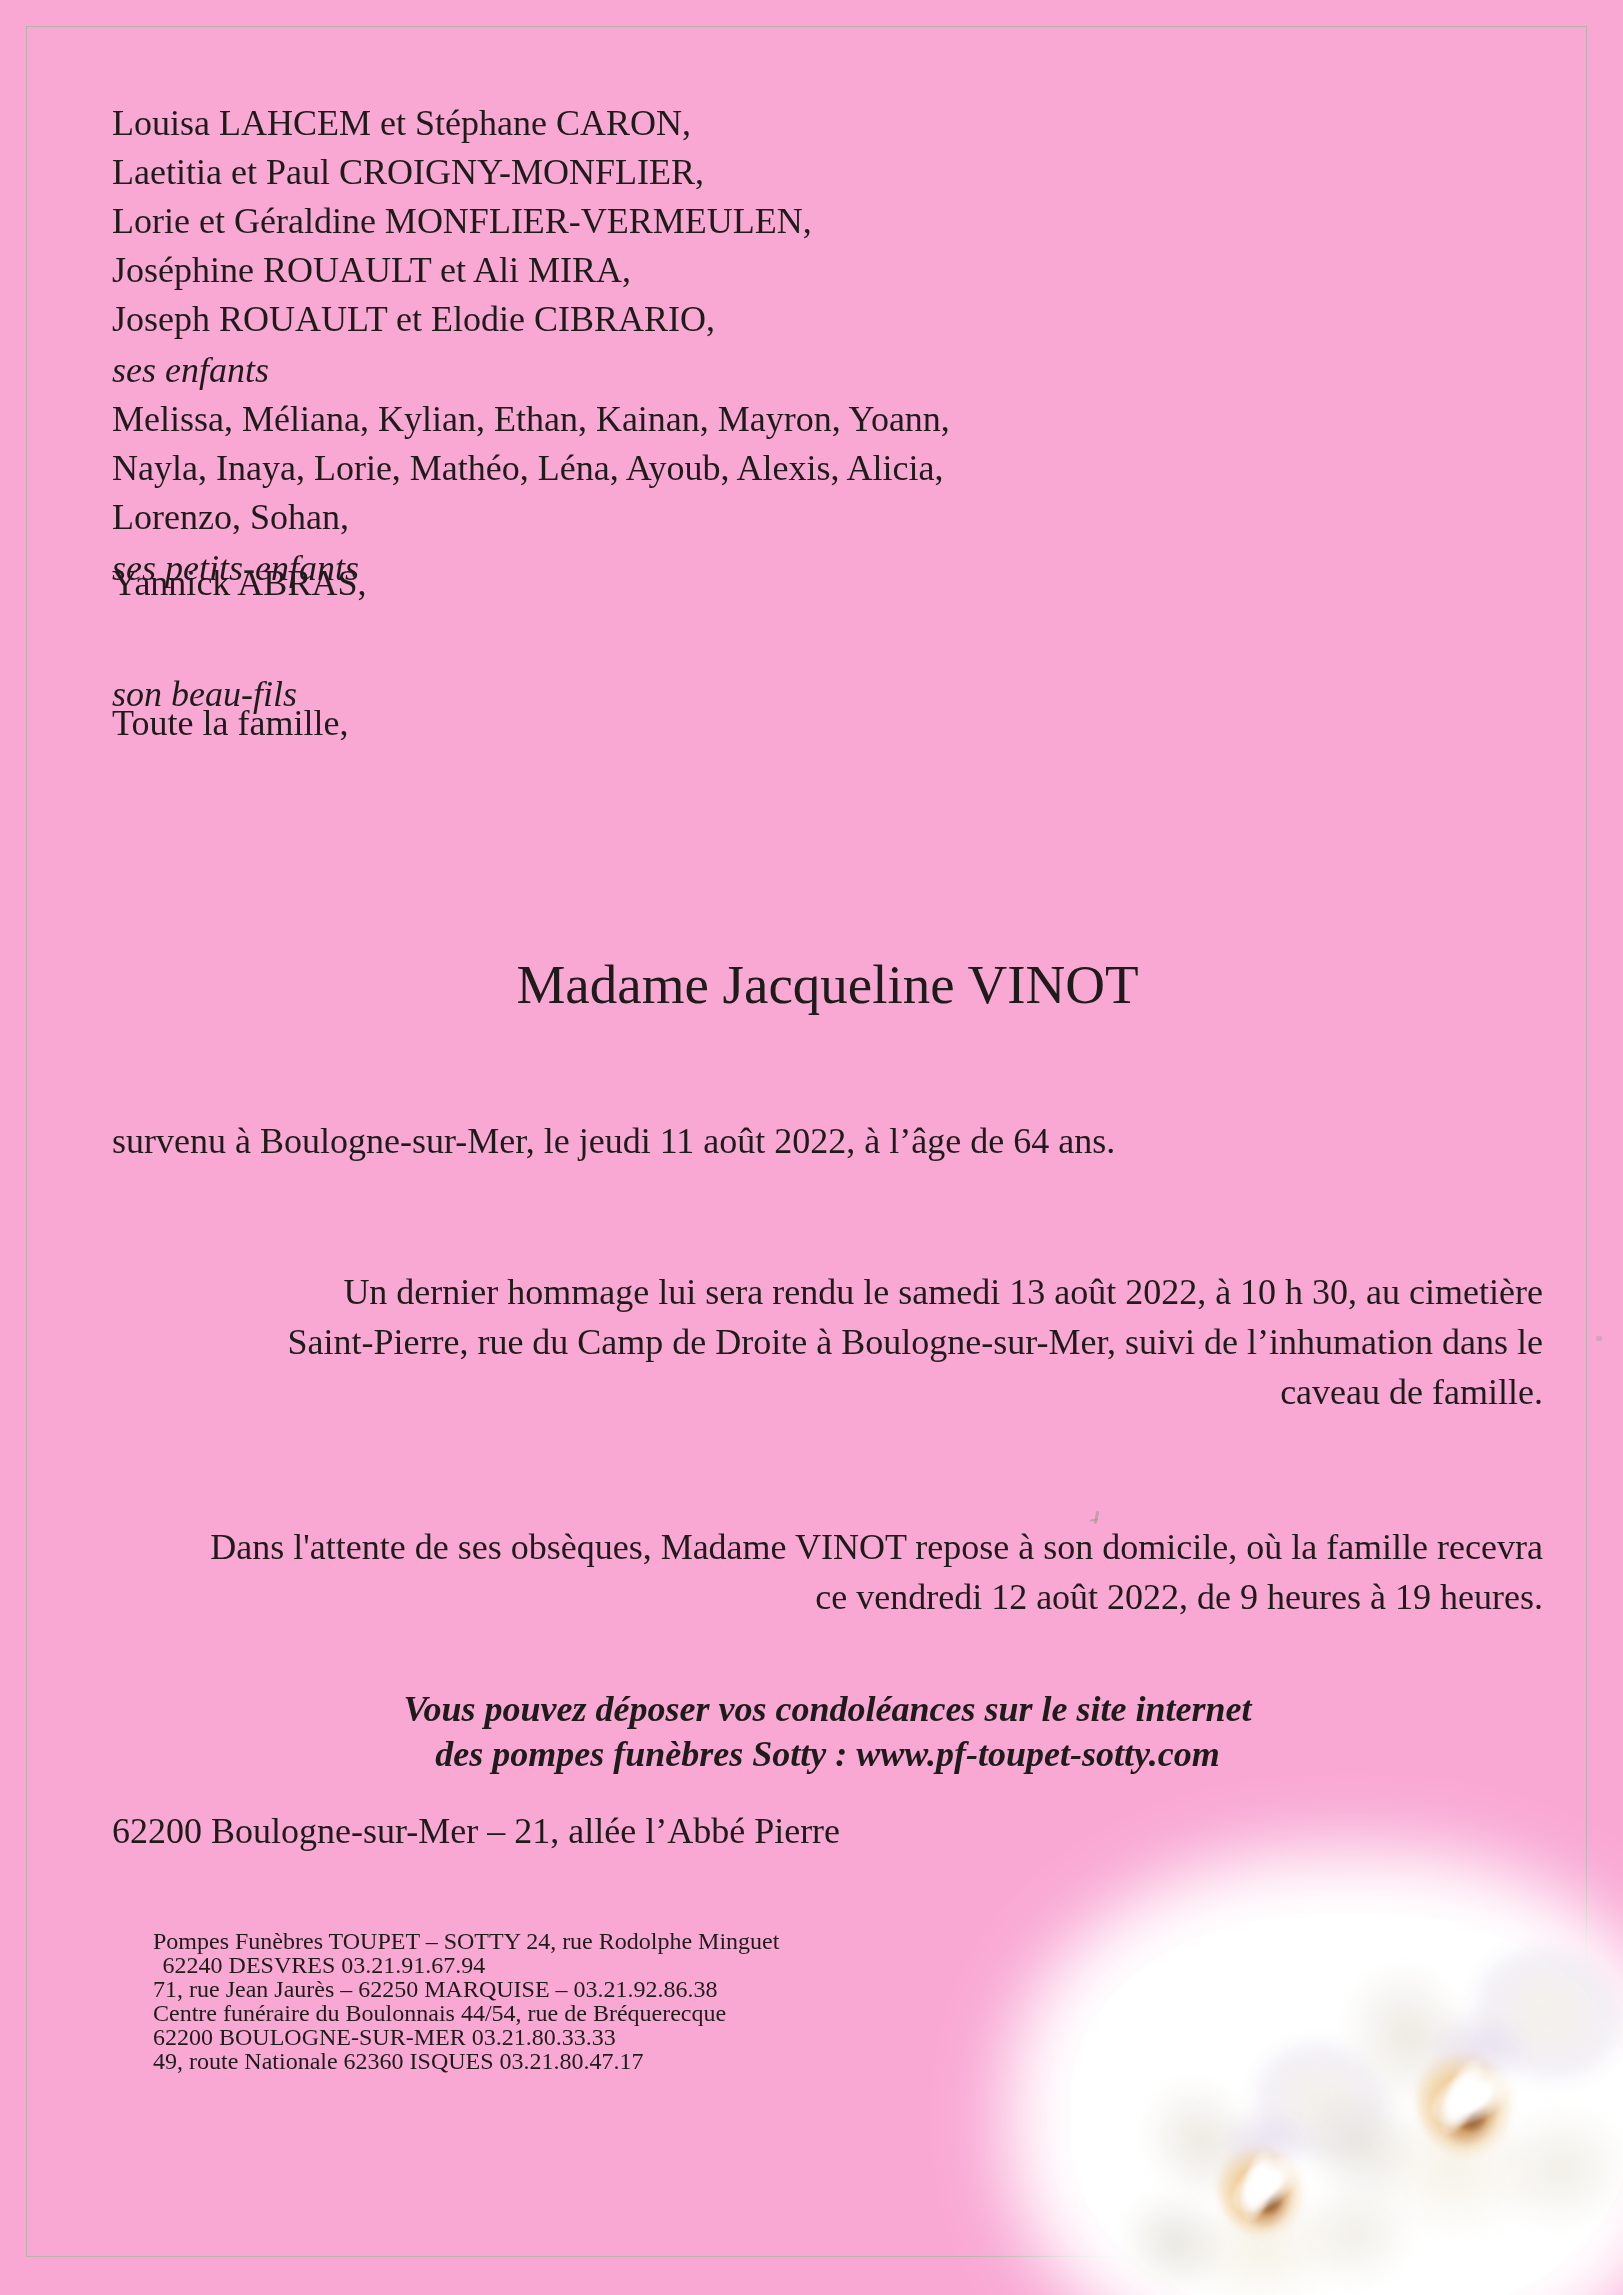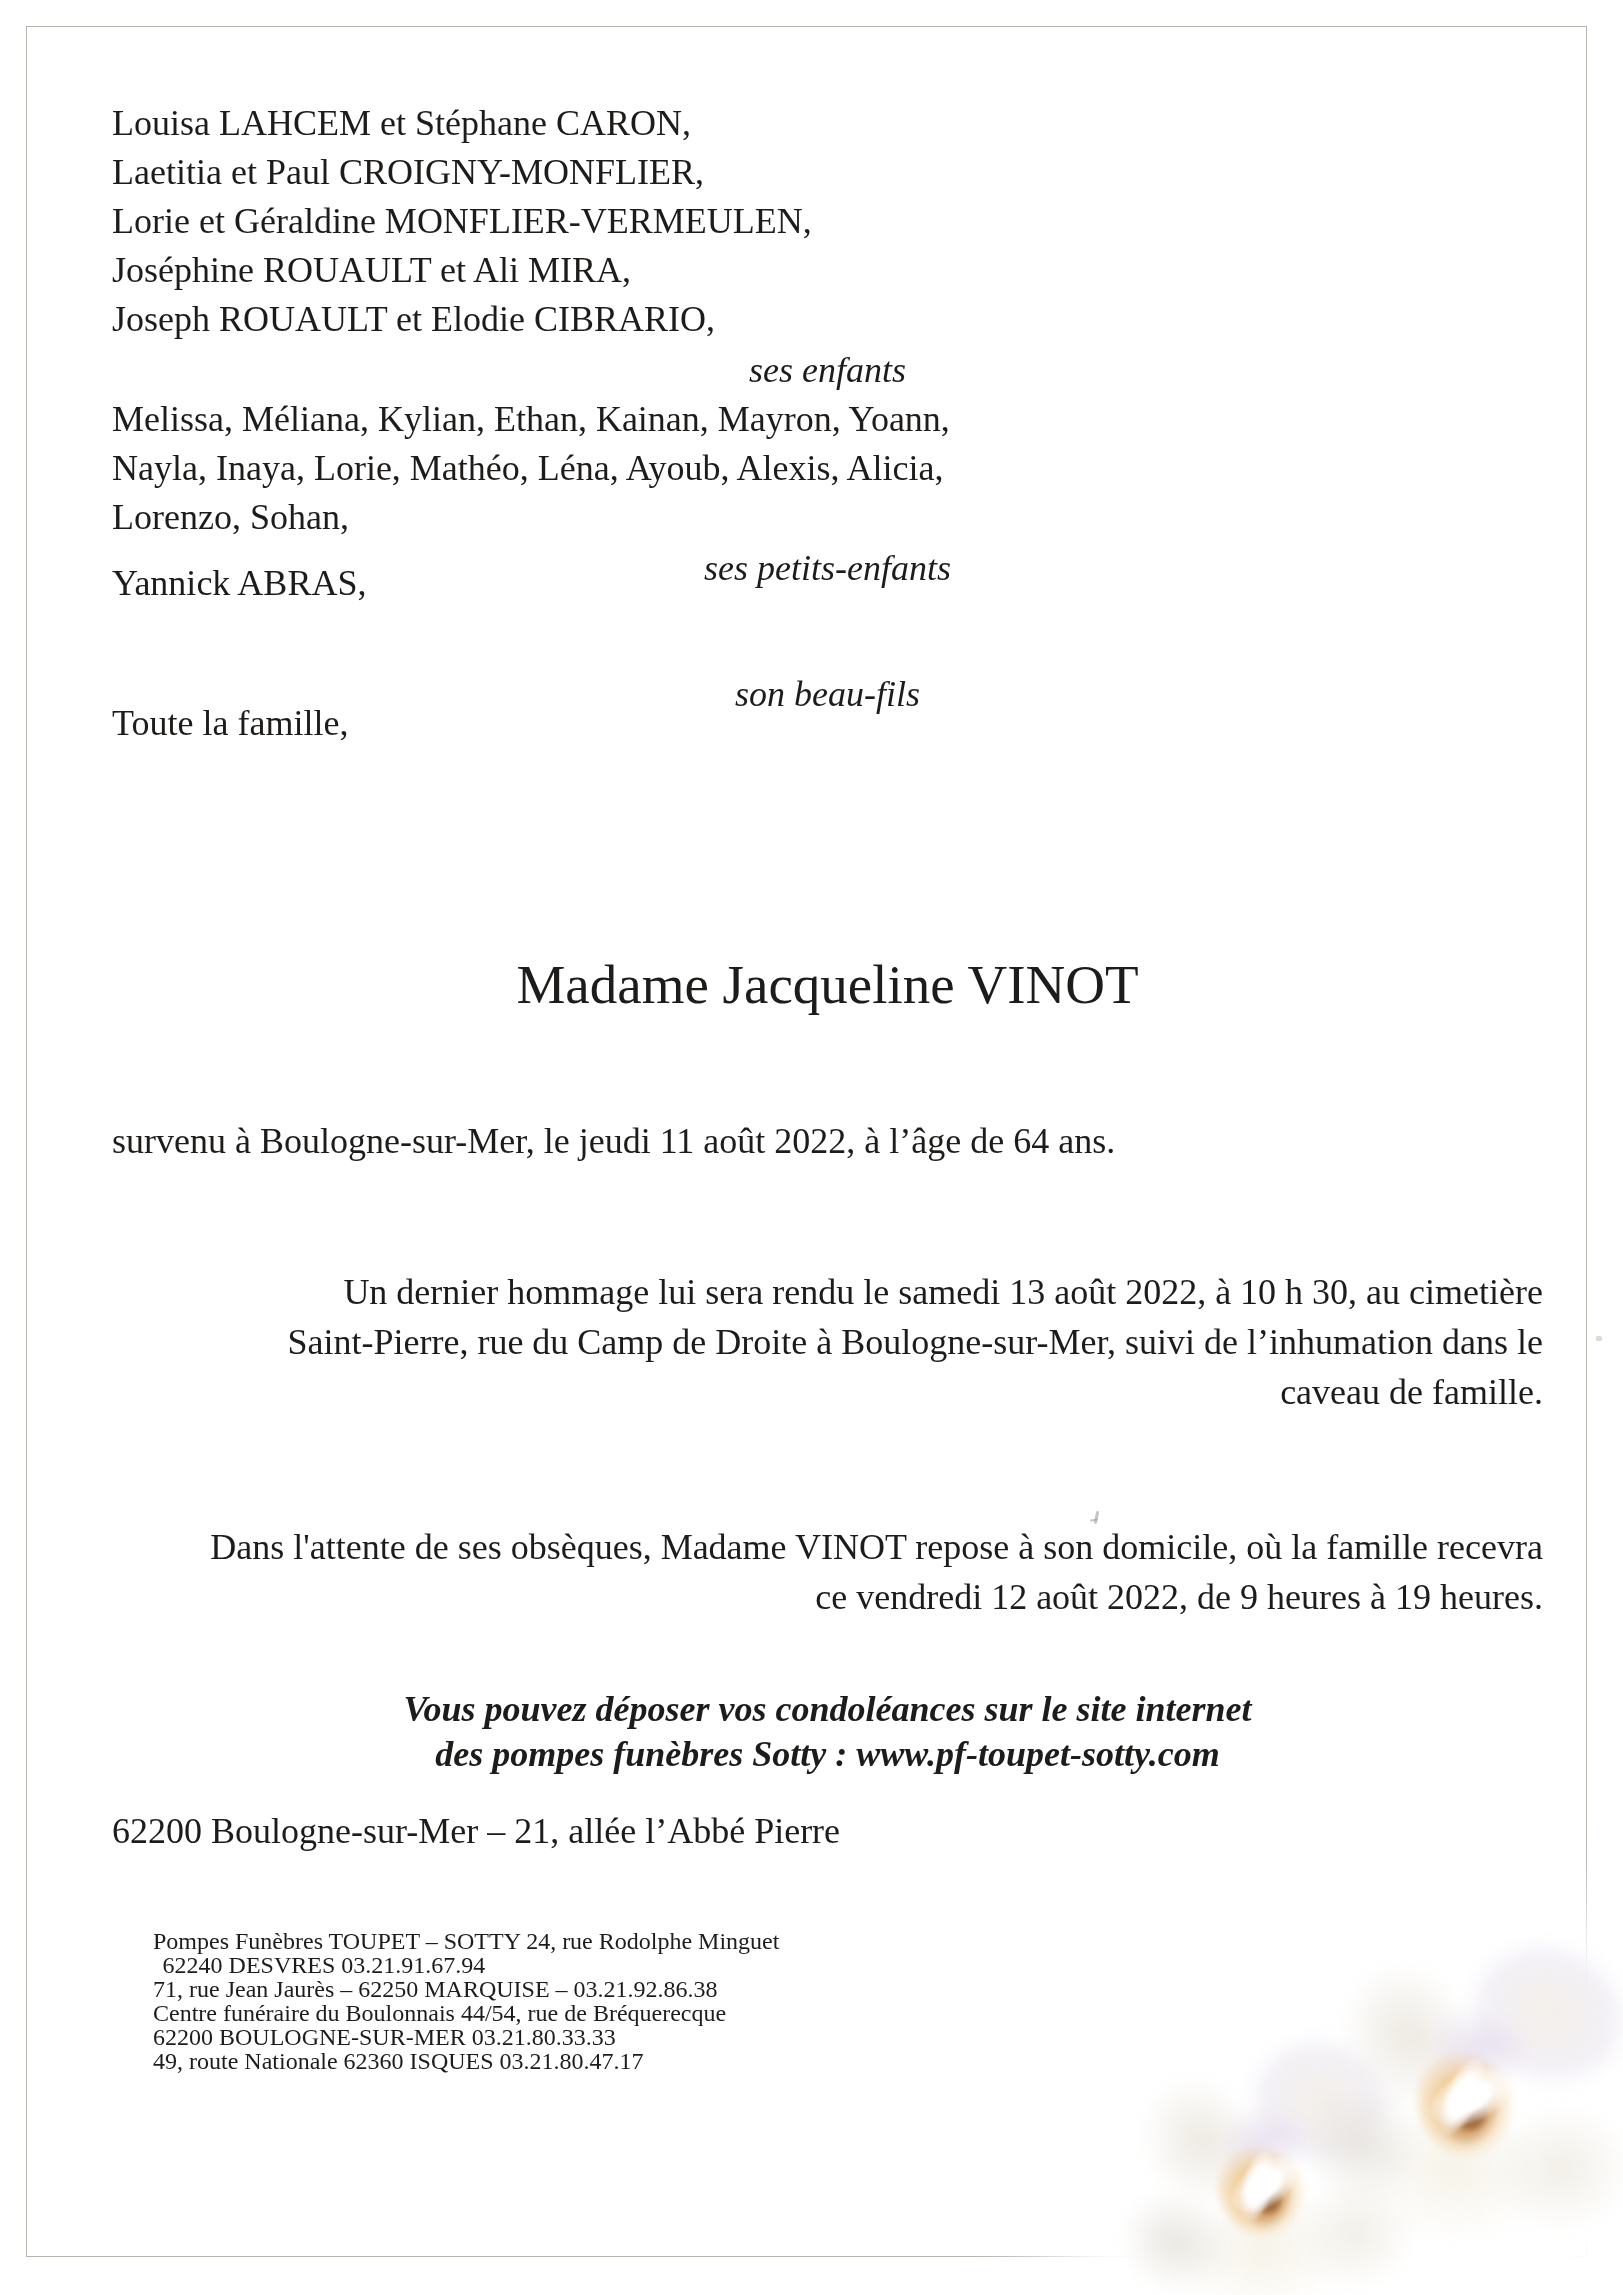--- a/index.html
+++ b/index.html
@@ -6,7 +6,7 @@
   .page{
     position:relative;
     width:1624px;height:2295px;
-    background:#ffffff;
+    background:#f9a8d4;
     overflow:hidden;
     font-family:"Liberation Serif", serif;
     color:#1e1c1a;

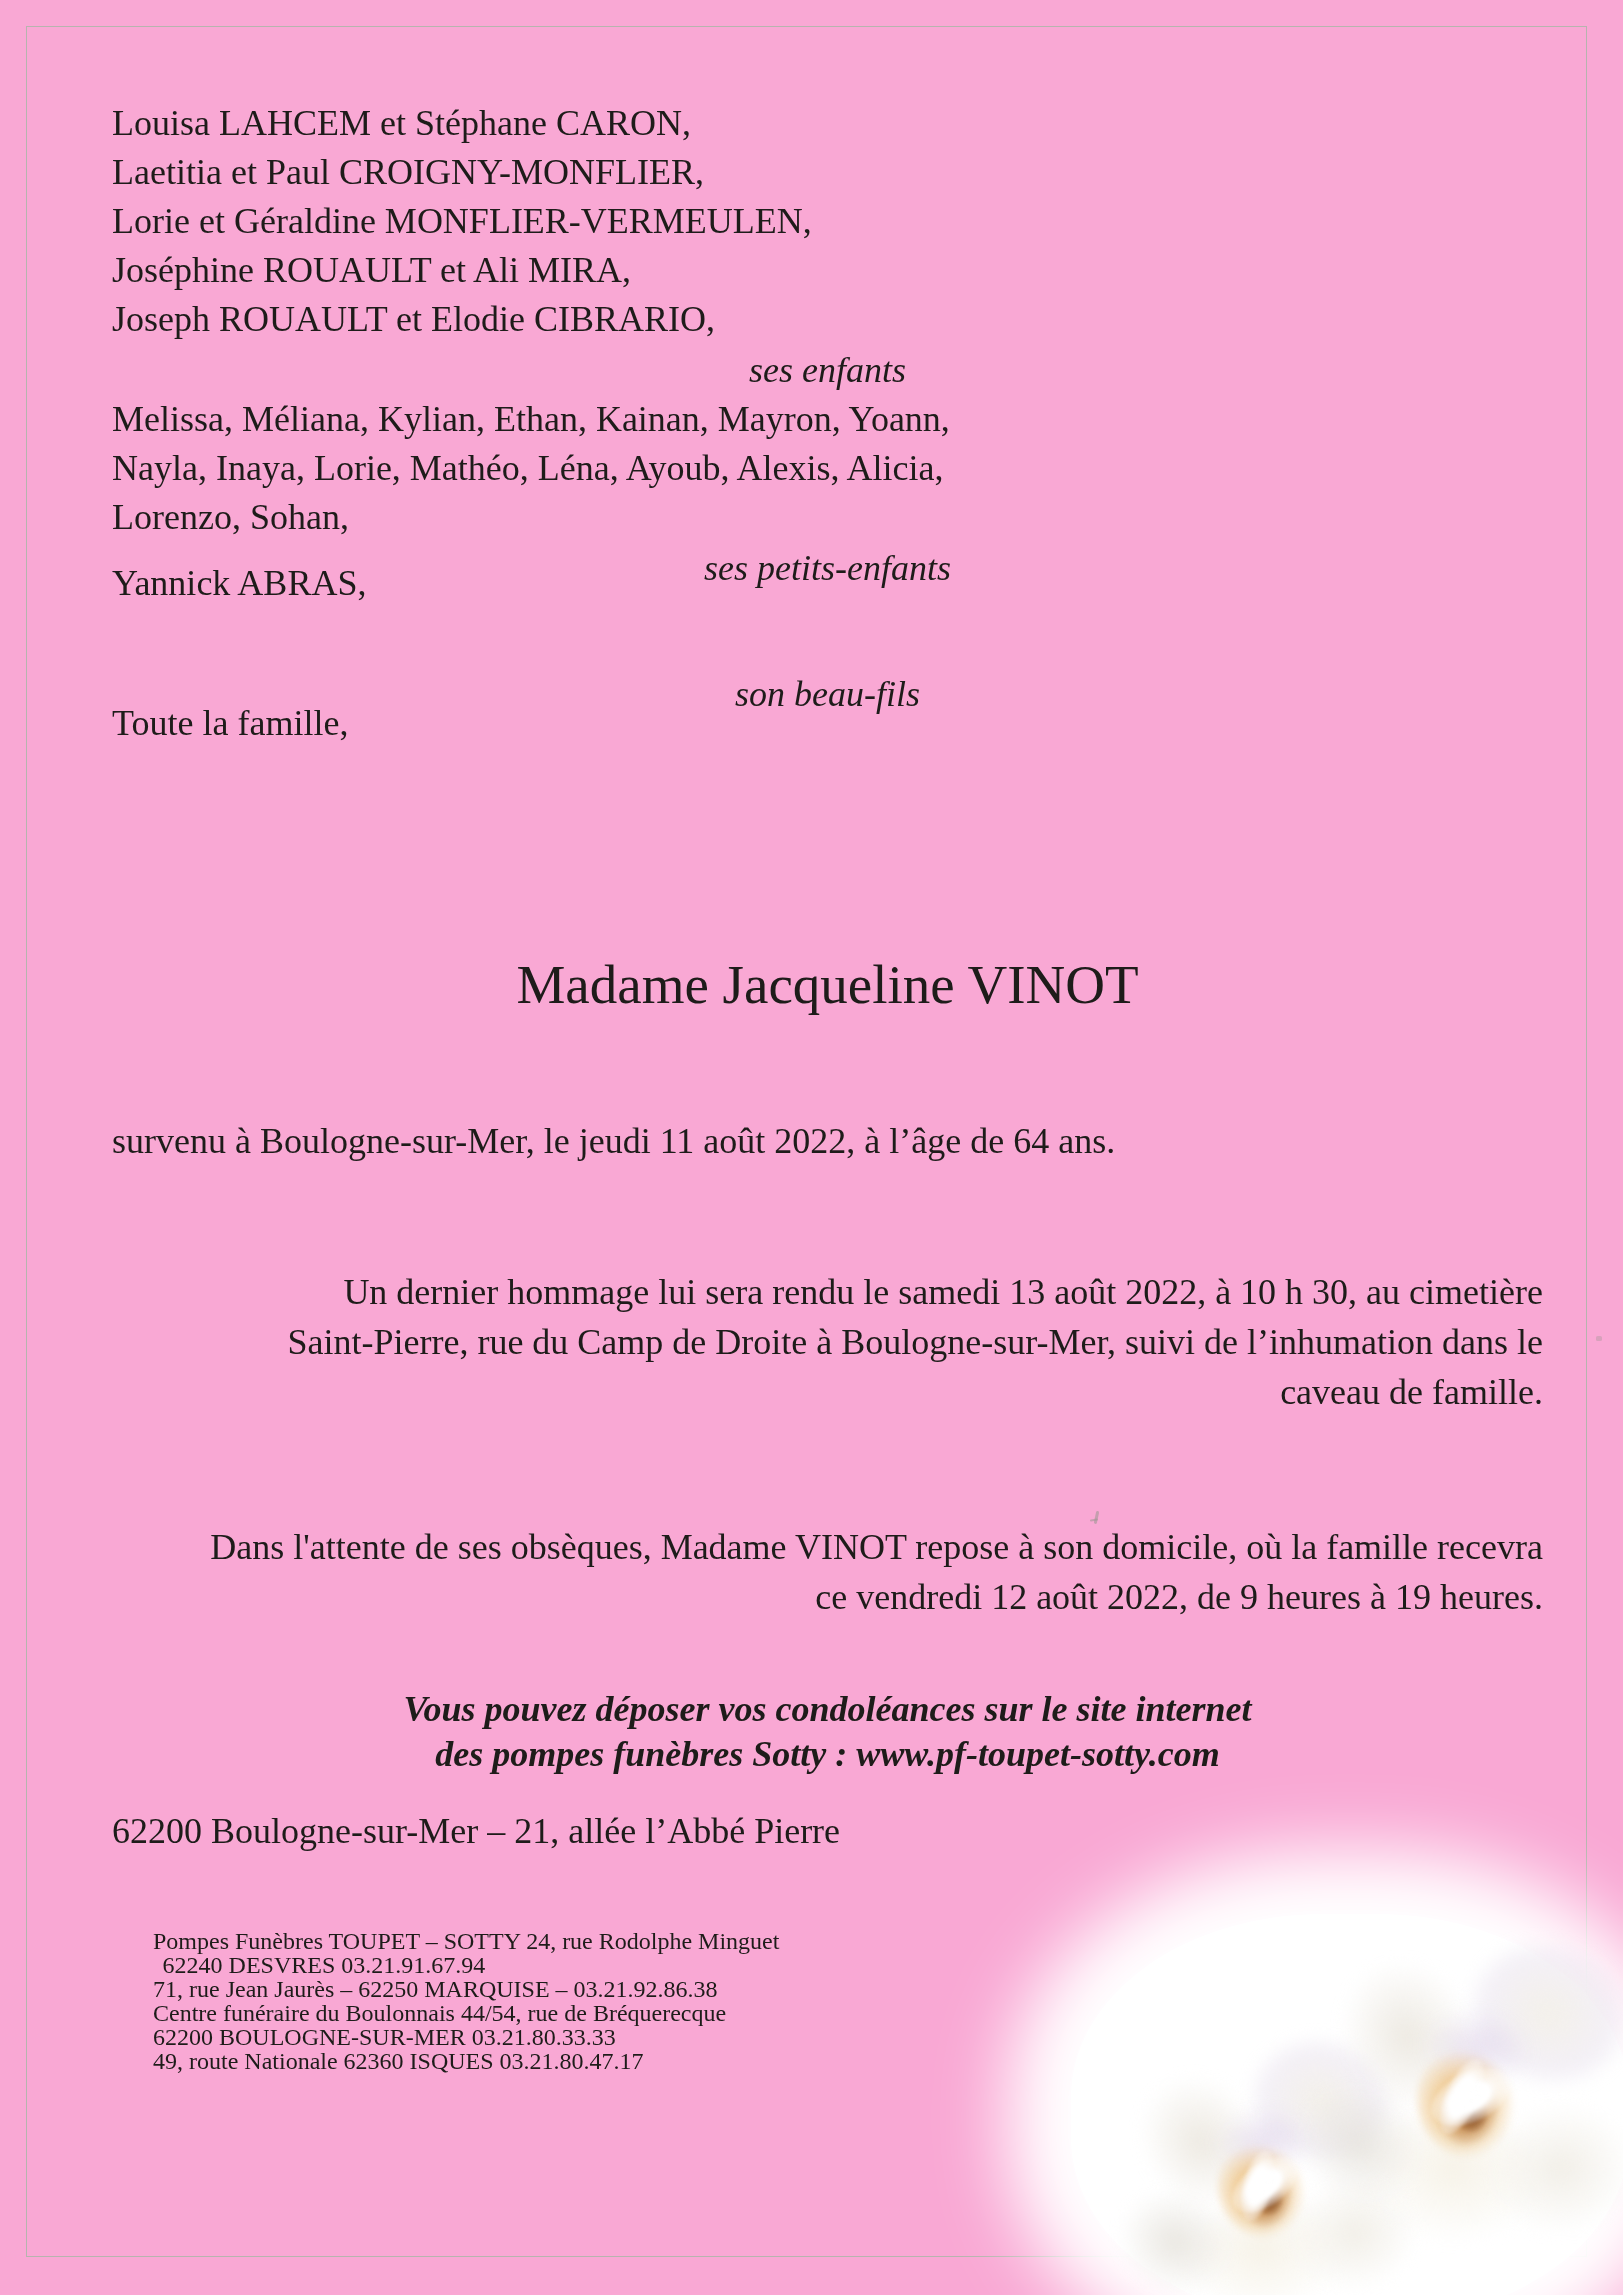--- a/index.html
+++ b/index.html
@@ -19,7 +19,7 @@
   }
   .sec{position:absolute;left:112px;right:81px;}
   .line{white-space:nowrap;font-size:36px;line-height:49px;}
-  .sec-right{text-align:center;}
+  .sec-right{text-align:left;}
   .sec-right .line{font-style:italic;}
   .sec-center{text-align:center;}
   .announce .line{line-height:50px;}

